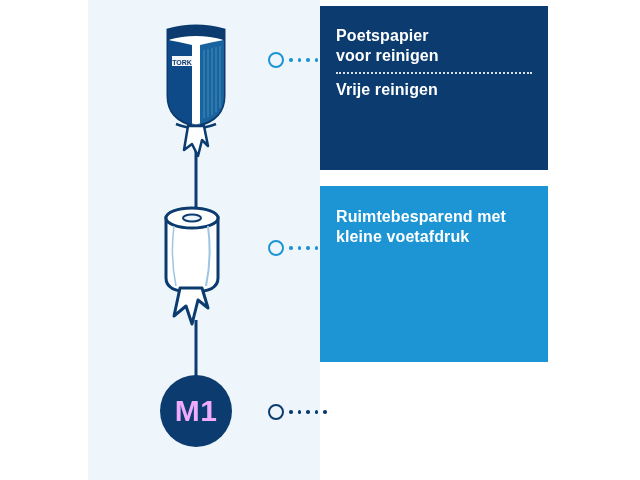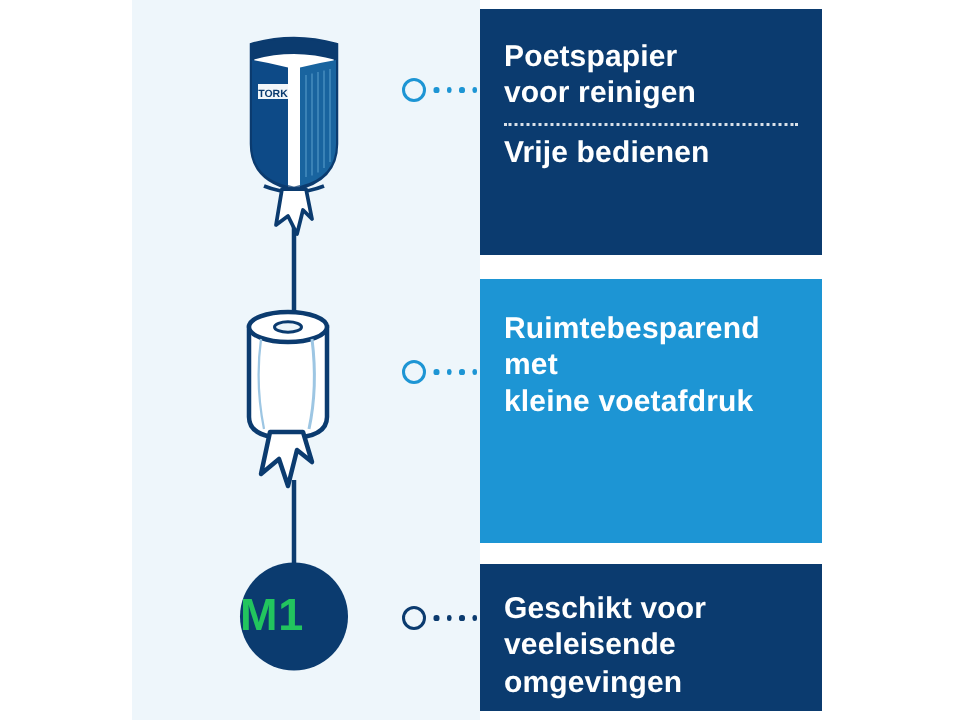--- a/index.html
+++ b/index.html
@@ -47,7 +47,7 @@
 
   .feature {
     color: #ffffff;
-    font-size: 20px;
+    font-size: 16px;
     font-weight: bold;
     line-height: 1.22;
     padding: 7px 0 8px 0;

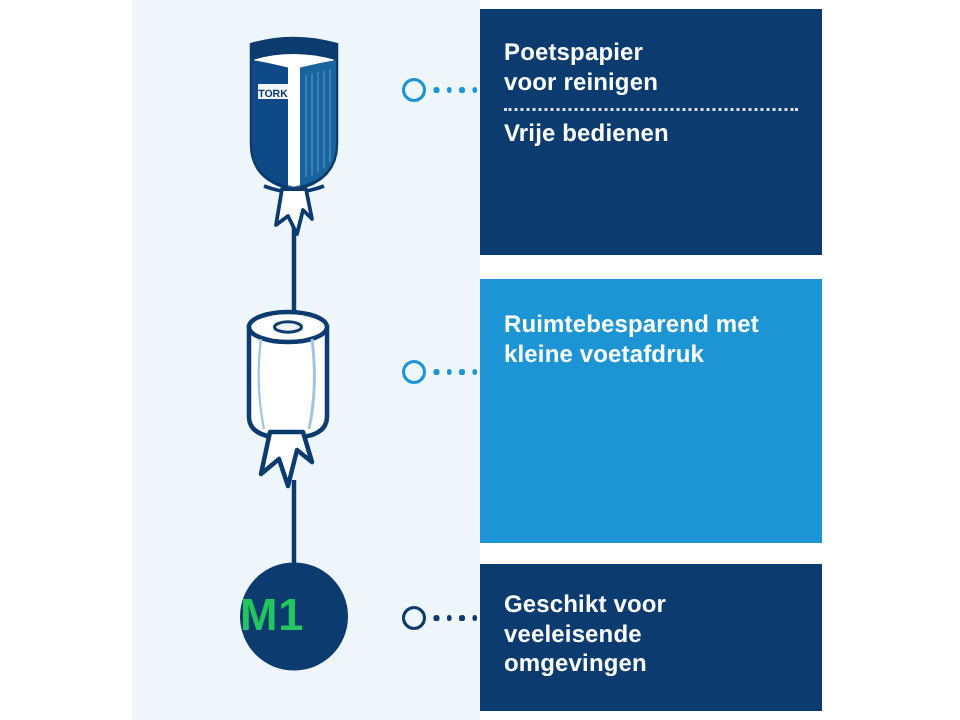--- a/index.html
+++ b/index.html
@@ -212,7 +212,7 @@
 
     <div class="block dark block-1">
       <div class="feature">Poetspapier<br>voor reinigen</div>
-      <div class="feature">Vrije bedienen</div>
+      <div class="feature">Vrije reinigen</div>
     </div>
 
     <div class="block mid block-2">

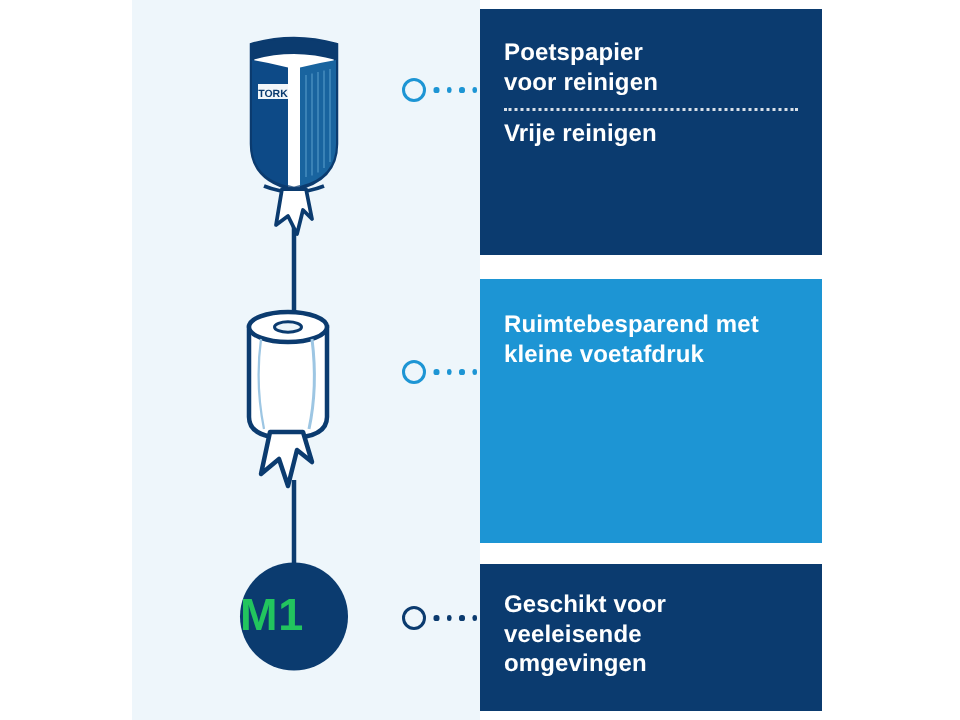--- a/index.html
+++ b/index.html
@@ -102,9 +102,10 @@
     height: 72px;
     border-radius: 50%;
     background: #0b3b6f;
-    color: #22c55e;
+    color: #f0abfc;
     display: flex;
     align-items: center;
+    justify-content: center;
     font-size: 30px;
     font-weight: bold;
     letter-spacing: 0.5px;

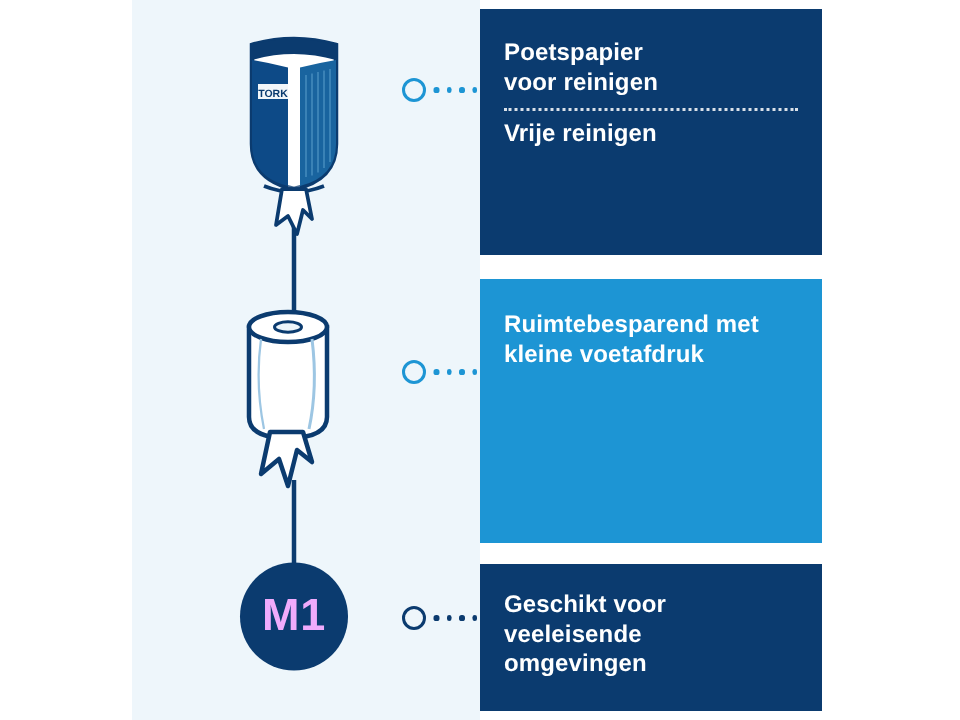--- a/index.html
+++ b/index.html
@@ -220,9 +220,6 @@
       <div class="feature">Ruimtebesparend met<br>kleine voetafdruk</div>
     </div>
 
-    <div class="block dark block-3">
-      <div class="feature">Geschikt voor<br>veeleisende<br>omgevingen</div>
-    </div>
 
   </div>
 

